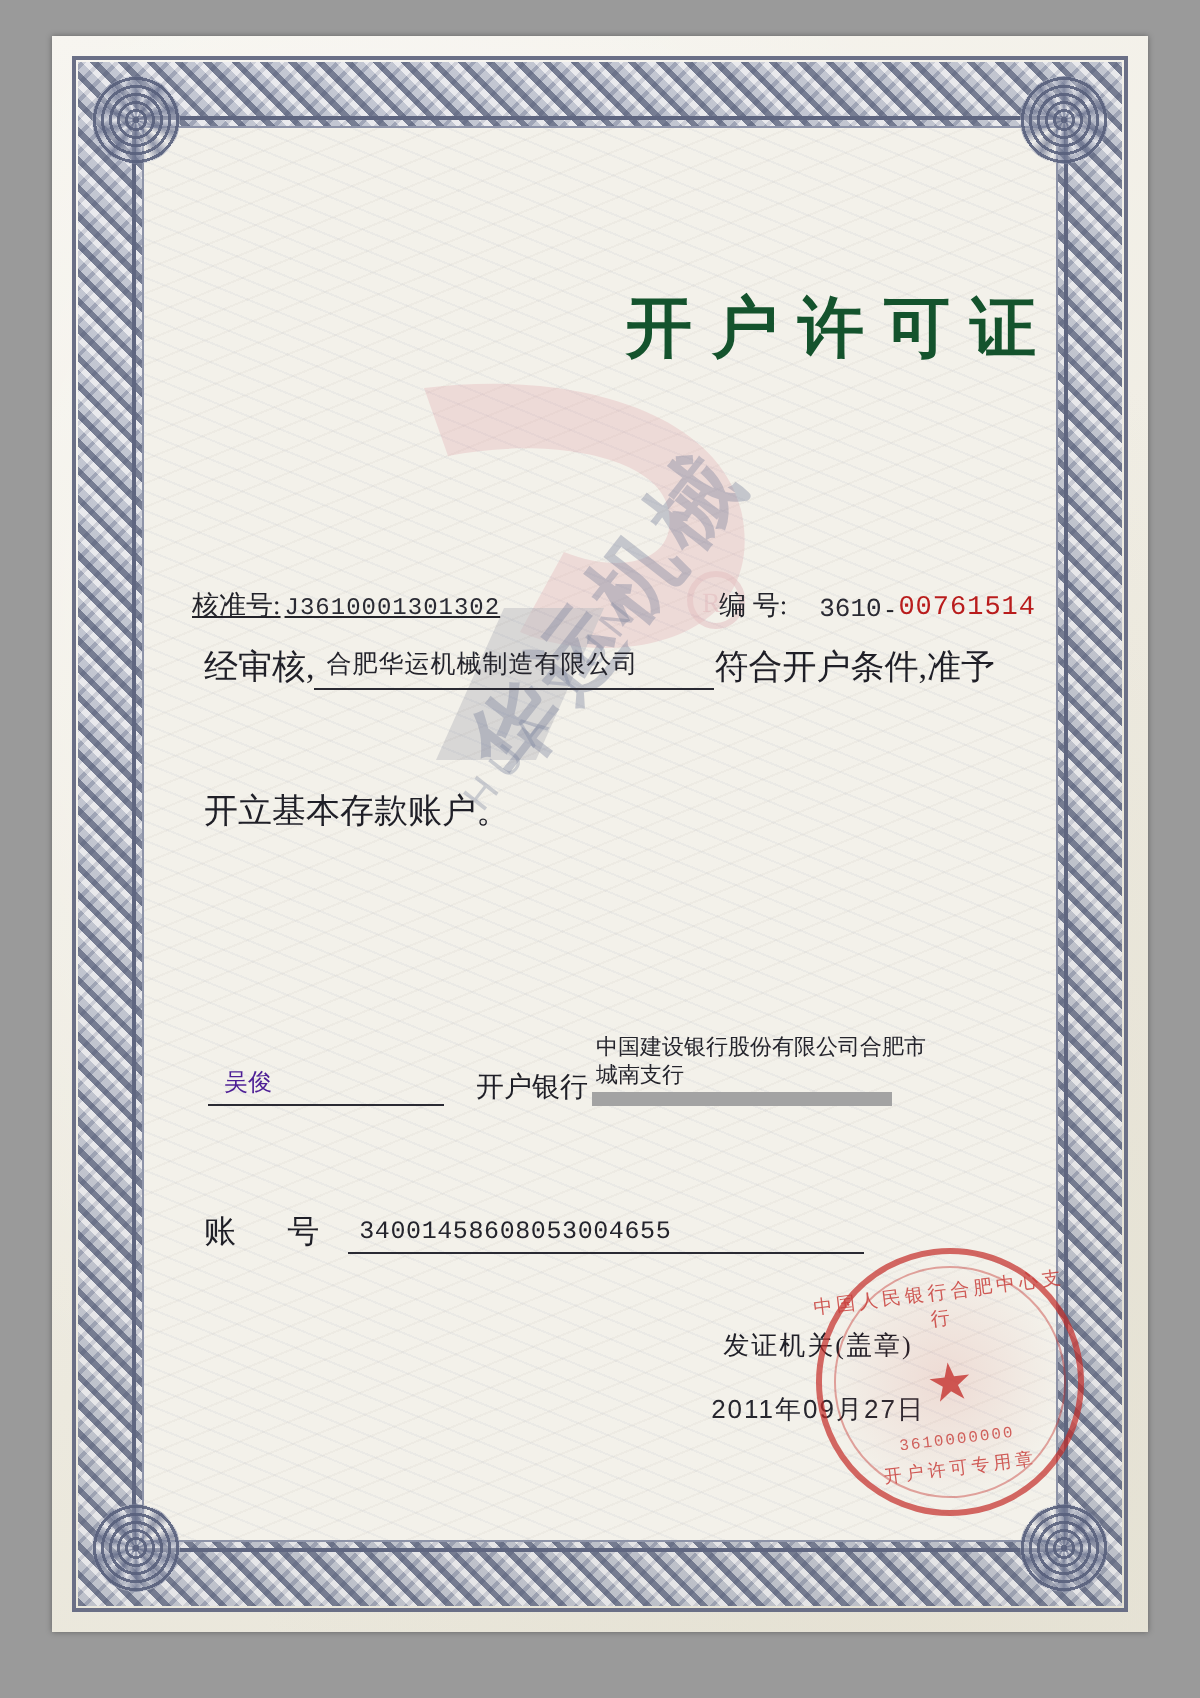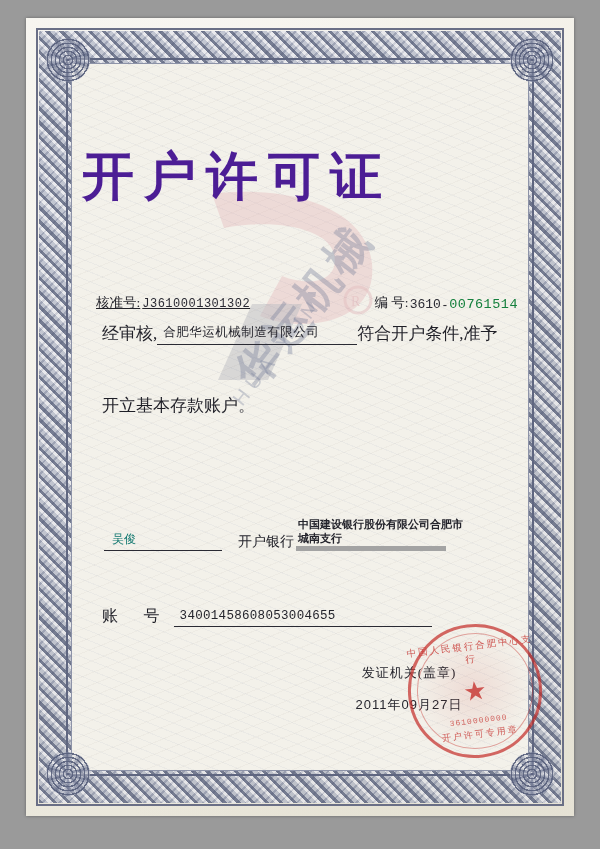--- a/index.html
+++ b/index.html
@@ -182,12 +182,12 @@
     position: absolute;
     left: 0; right: 0;
     top: 78px;
-    text-align: left;
-    font-family: "Liberation Serif", serif;
-    font-size: 52px;
+    text-align: right;
+    font-family: "Liberation Serif", serif;
+    font-size: 33px;
     font-weight: bold;
     letter-spacing: 10px;
-    color: #4c1d95;
+    color: #14532d;
     text-indent: 10px;
   }
 

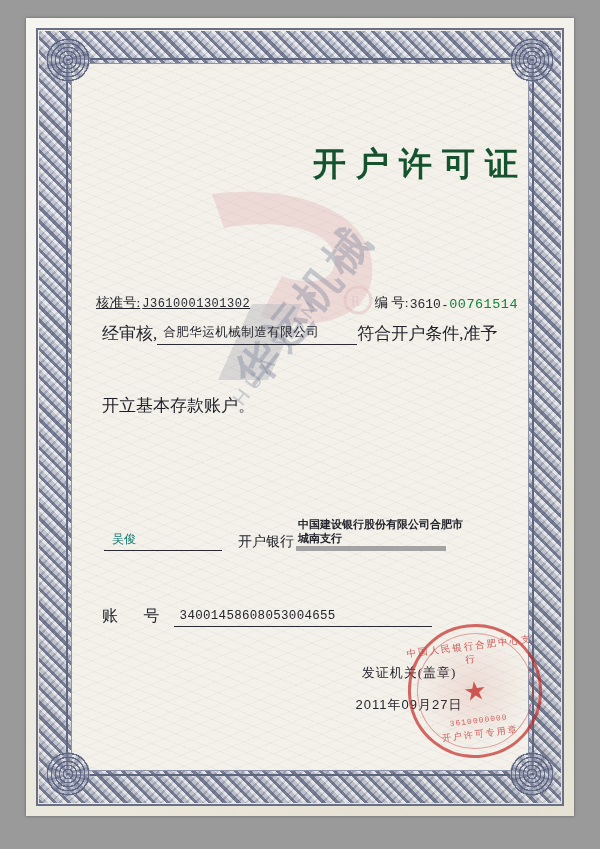--- a/index.html
+++ b/index.html
@@ -217,7 +217,7 @@
   .code-right .prefix {
     font-family: "Liberation Mono", monospace;
     font-size: 13px;
-    margin-left: 1px;
+    margin-left: 16px;
     color: #2a2a33;
   }
   .code-right .dash { margin: 0 2px; }

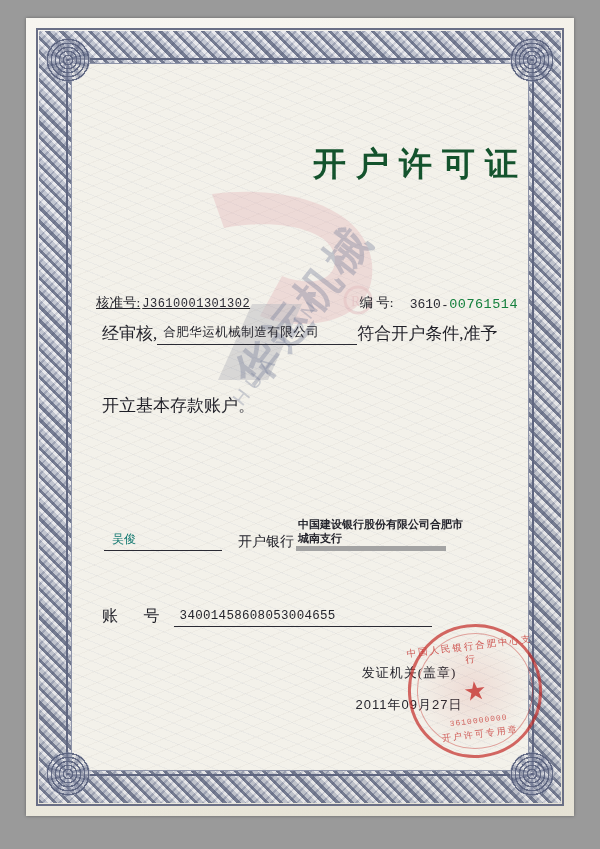--- a/index.html
+++ b/index.html
@@ -224,7 +224,7 @@
   .code-right .serial {
     font-family: "Liberation Mono", monospace;
     font-size: 13.5px;
-    color: #15803d;
+    color: #b91c1c;
     letter-spacing: .5px;
     margin-top: 48px;
   }

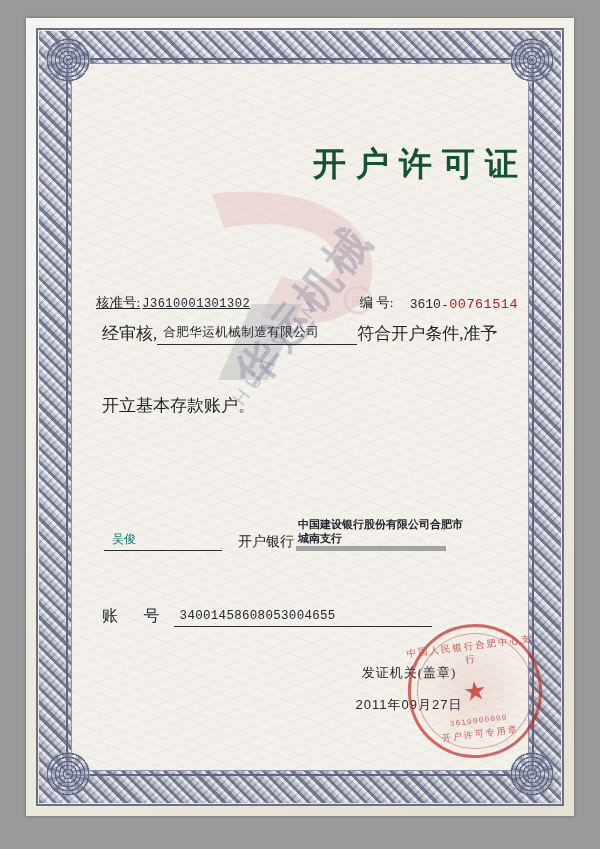--- a/index.html
+++ b/index.html
@@ -290,10 +290,9 @@
   .bank-fill {
     width: 150px;
     height: 34px;
-    border-bottom: 5px solid #a3a3a3;
+    border-bottom: 7px solid #a3a3a3;
     position: relative;
     margin-left: 2px;
-    font-weight: bold;
   }
   .bank-fill .hand {
     position: absolute;

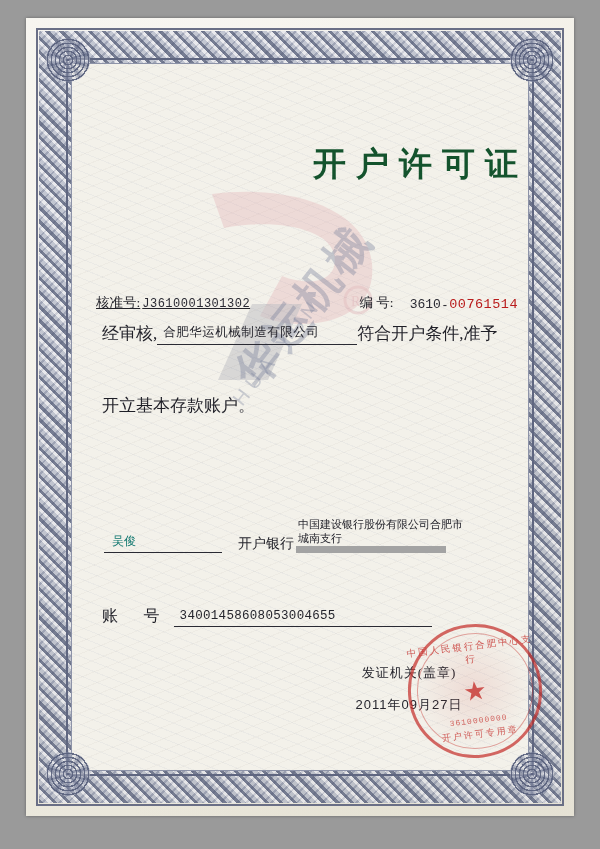--- a/index.html
+++ b/index.html
@@ -284,7 +284,7 @@
   }
   .rep-fill .hand {
     position: absolute; left: 8px; bottom: 2px;
-    font-size: 12px; font-family: Liberation Mono, monospace; color: #0f766e;
+    font-size: 12px; font-family: Liberation Mono, monospace; color: #4c1d95;
   }
   .bank-label { white-space: nowrap; margin-left: 16px; }
   .bank-fill {

